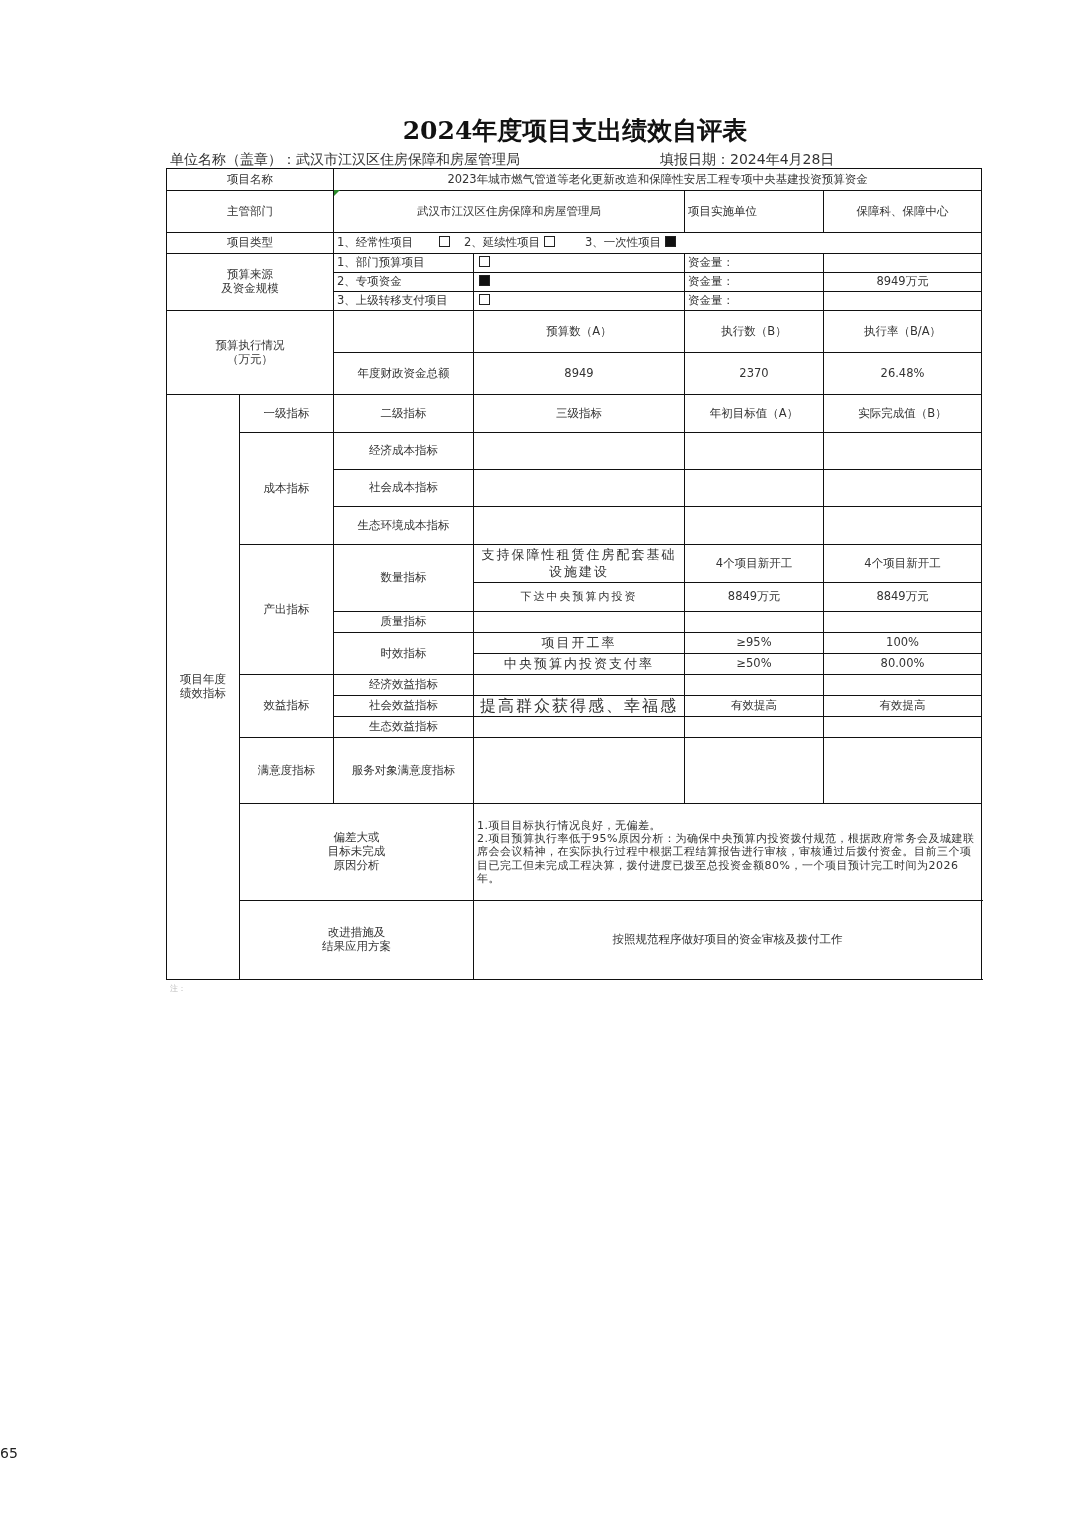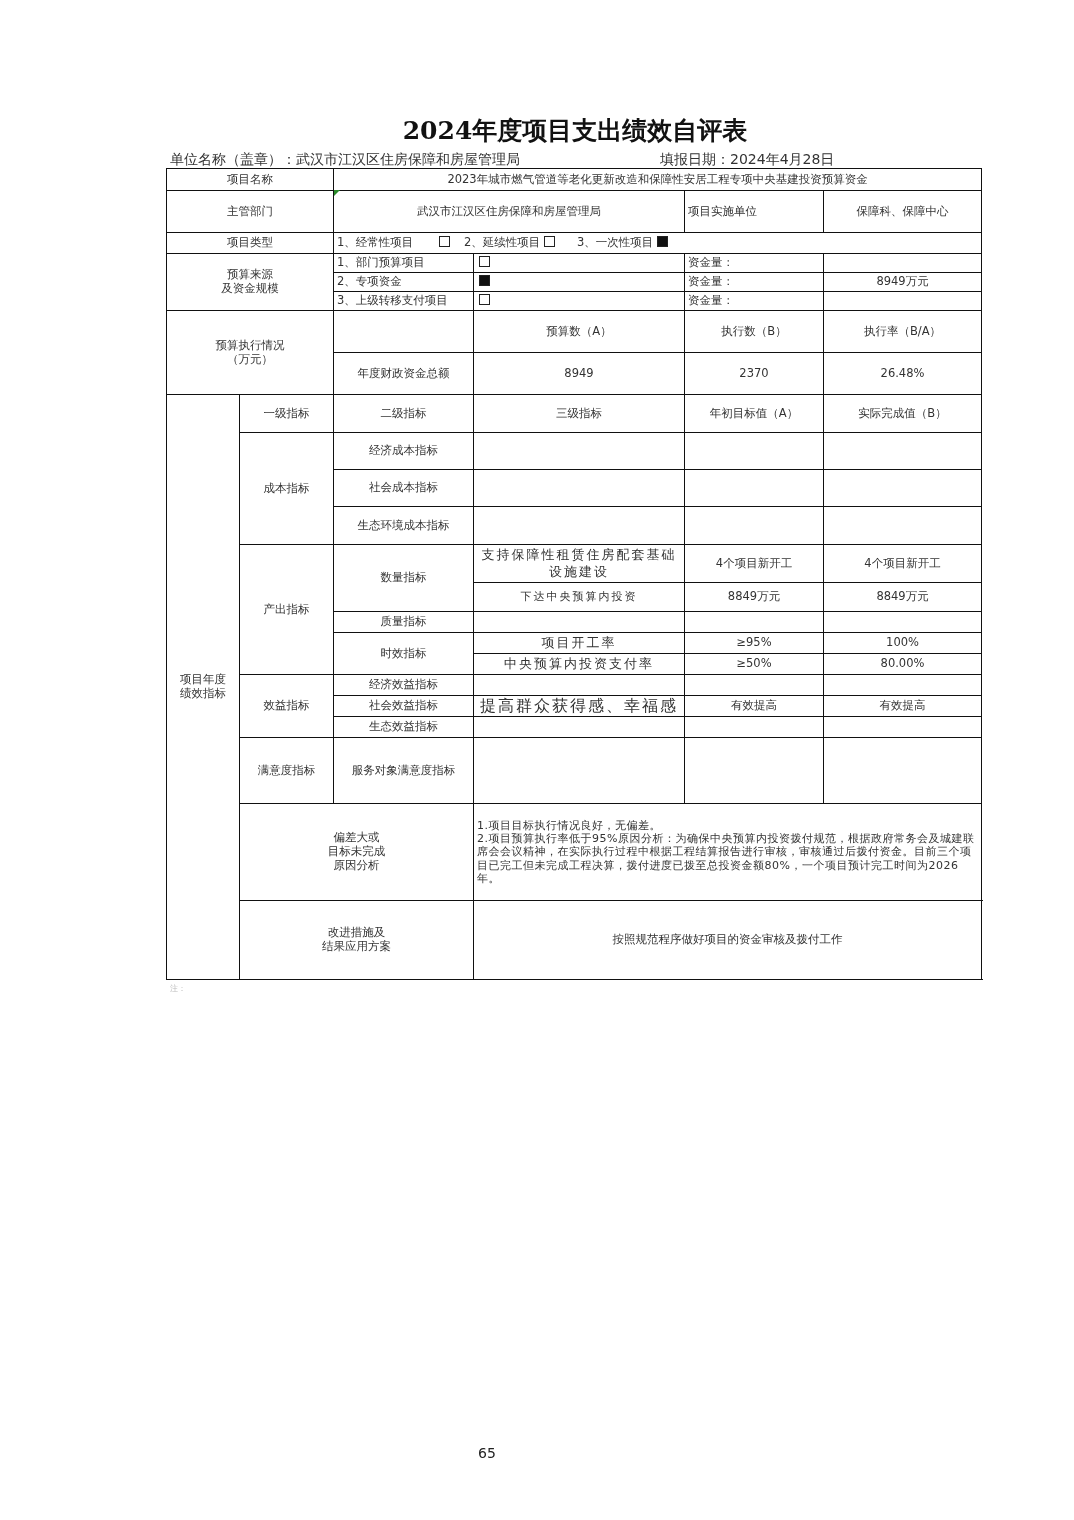--- a/index.html
+++ b/index.html
@@ -53,7 +53,7 @@
     <td colspan="4" class="l">
       <span>1、经常性项目</span><span class="chk" style="margin-left:26px"></span>
       <span style="margin-left:6px">2、延续性项目</span><span class="chk"></span>
-      <span style="margin-left:14px">3、一次性项目</span><span class="chk on"></span>
+      <span style="margin-left:22px">3、一次性项目</span><span class="chk on"></span>
     </td>
   </tr>
 

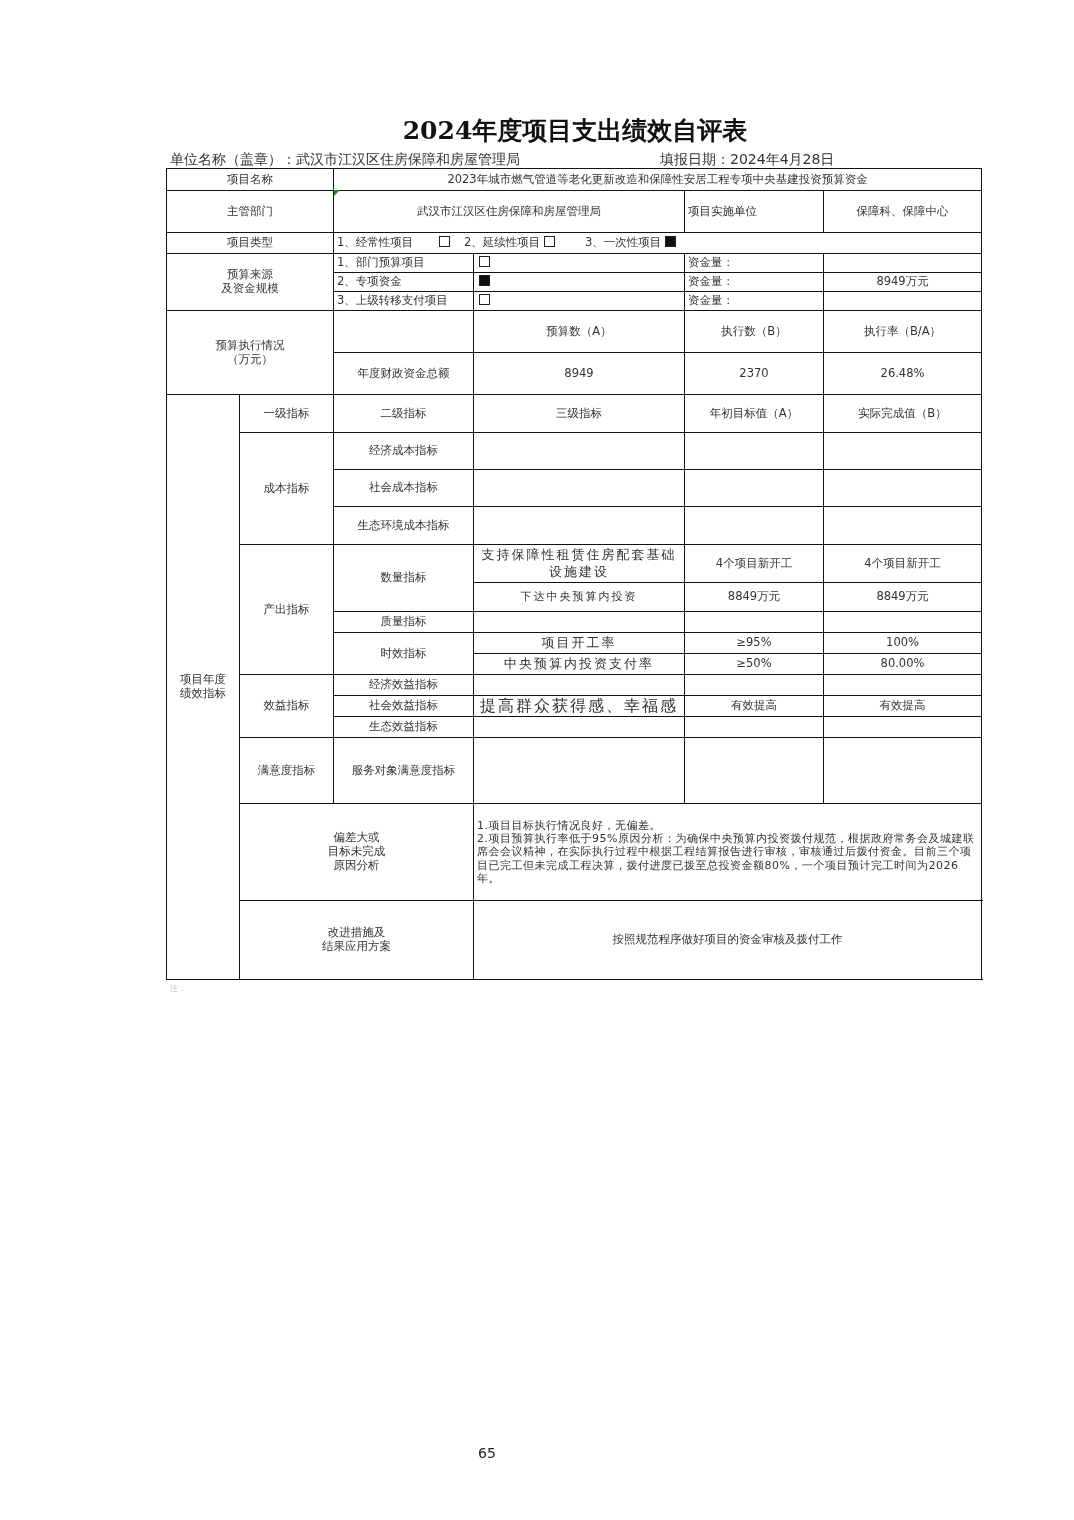--- a/index.html
+++ b/index.html
@@ -15,7 +15,7 @@
   .chk.on { background:#111; }
   .analysis { text-align:left !important; font-size:11px; line-height:1.45; padding:4px 3px !important; letter-spacing:0.5px;margin-left:38px; }
   .note { position:absolute; left:170px; top:983px; font-size:8px; color:#bbb; }
-  .pagenum { position:absolute; left:0; width:974px; top:1445px; text-align:center; font-size:14px; color:#222; }
+  .pagenum { position:absolute; left:0; width:974px; top:1445px; text-align:left; font-size:14px; color:#222; }
   .greentri { position:absolute; left:334px; top:190px; width:0; height:0; border-top:6px solid #2a8a2a; border-right:6px solid transparent; }
 </style>
 </head>

